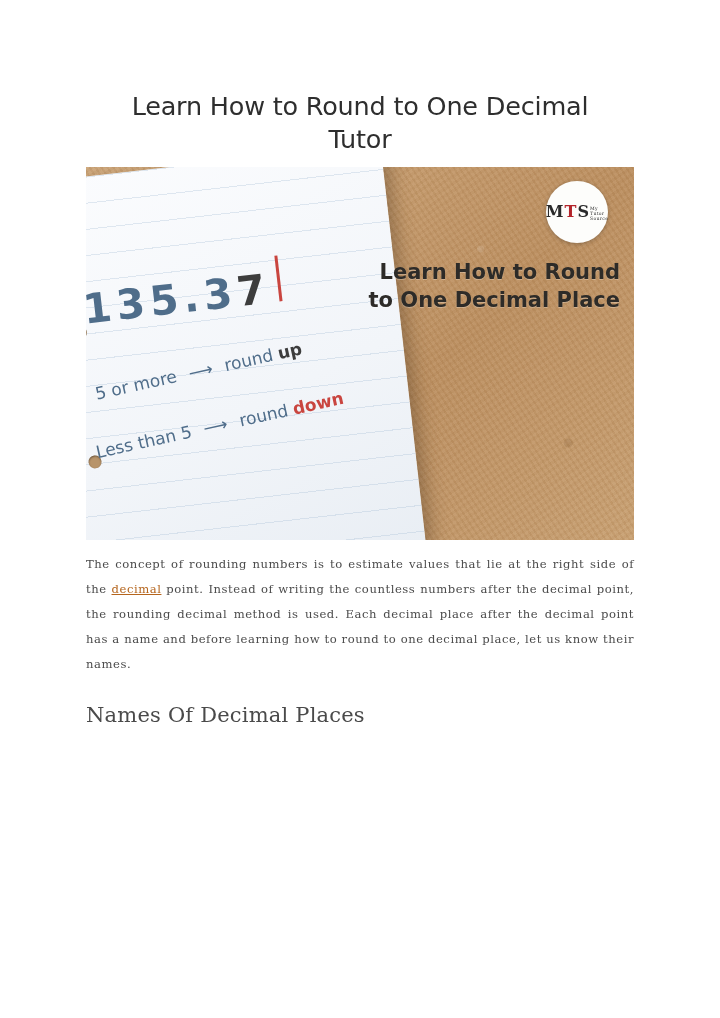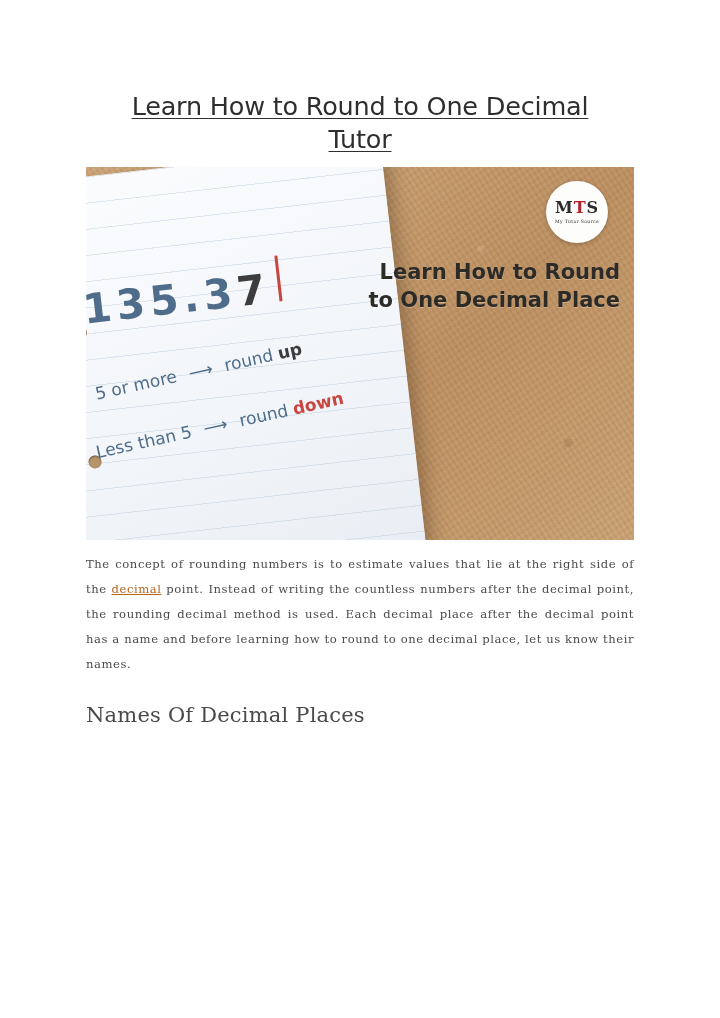--- a/index.html
+++ b/index.html
@@ -42,7 +42,6 @@
     letter-spacing: -0.2px;
   }
   .doc-title .u {
-    text-decoration: underline;
     text-underline-offset: 3px;
     text-decoration-thickness: 1px;
   }

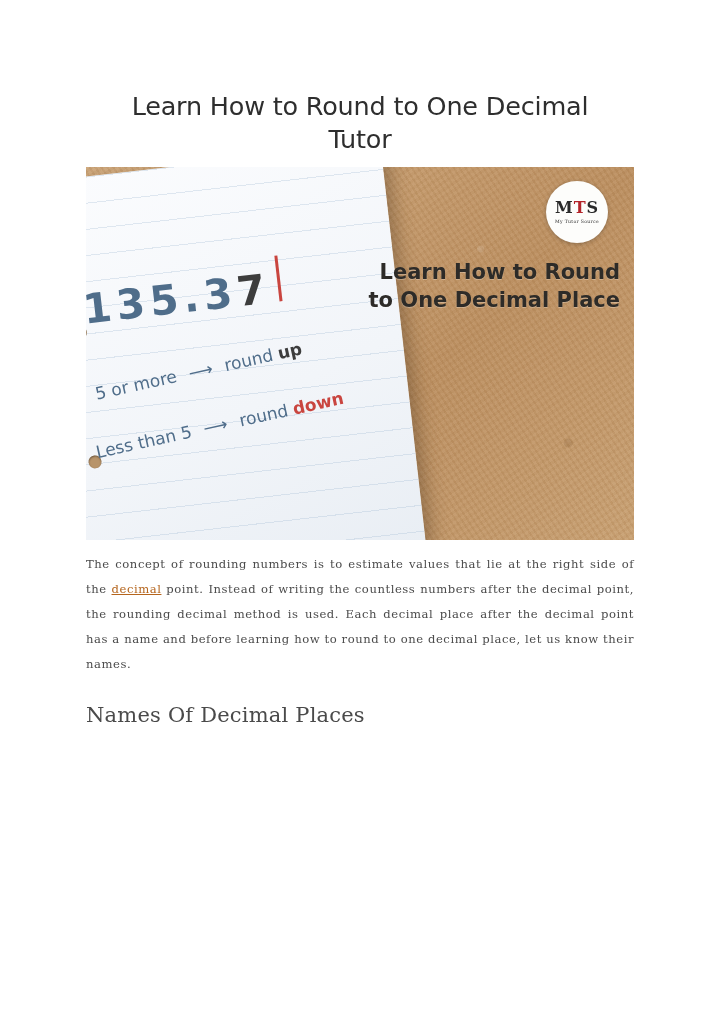--- a/index.html
+++ b/index.html
@@ -167,7 +167,7 @@
     background: #fdfdfb;
     box-shadow: 0 1px 4px rgba(0,0,0,0.28);
     display: flex;
-    flex-direction: column;
+    flex-direction: row;
     align-items: center;
     justify-content: center;
   }

